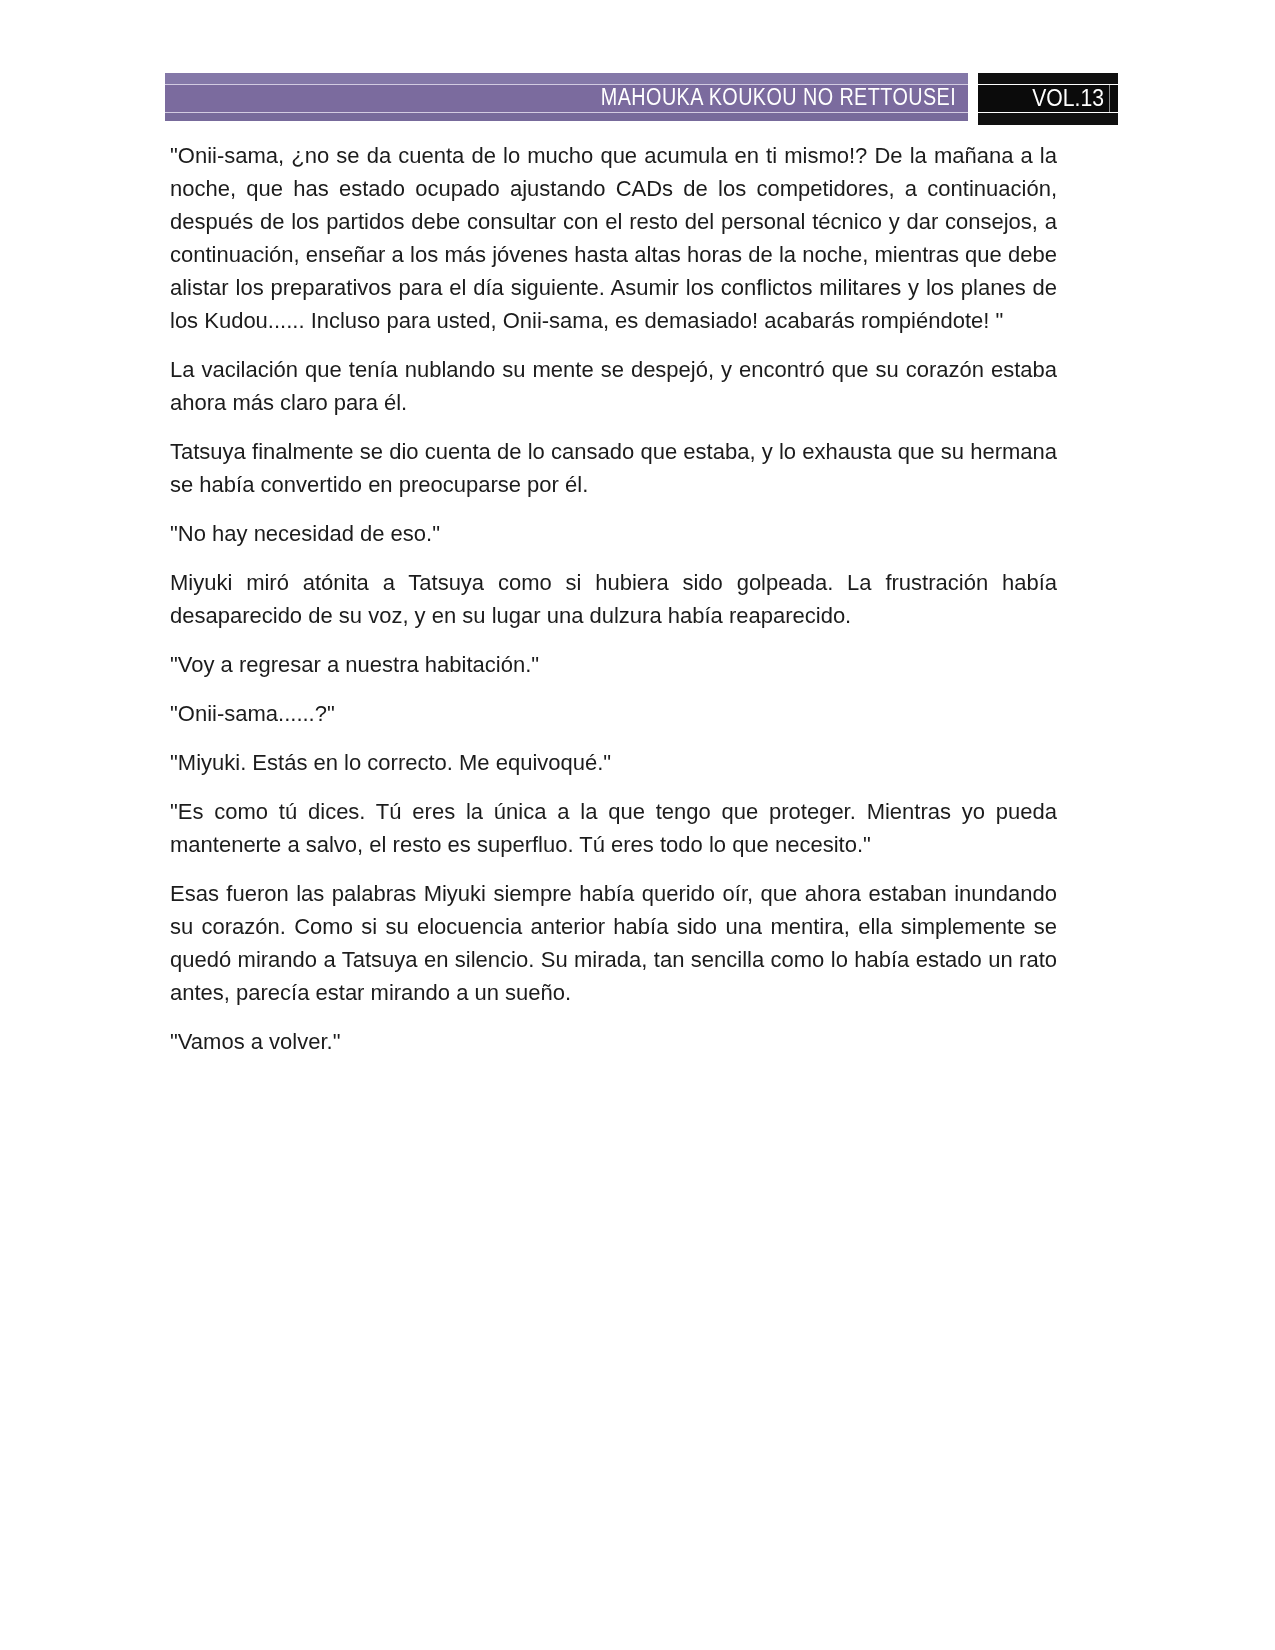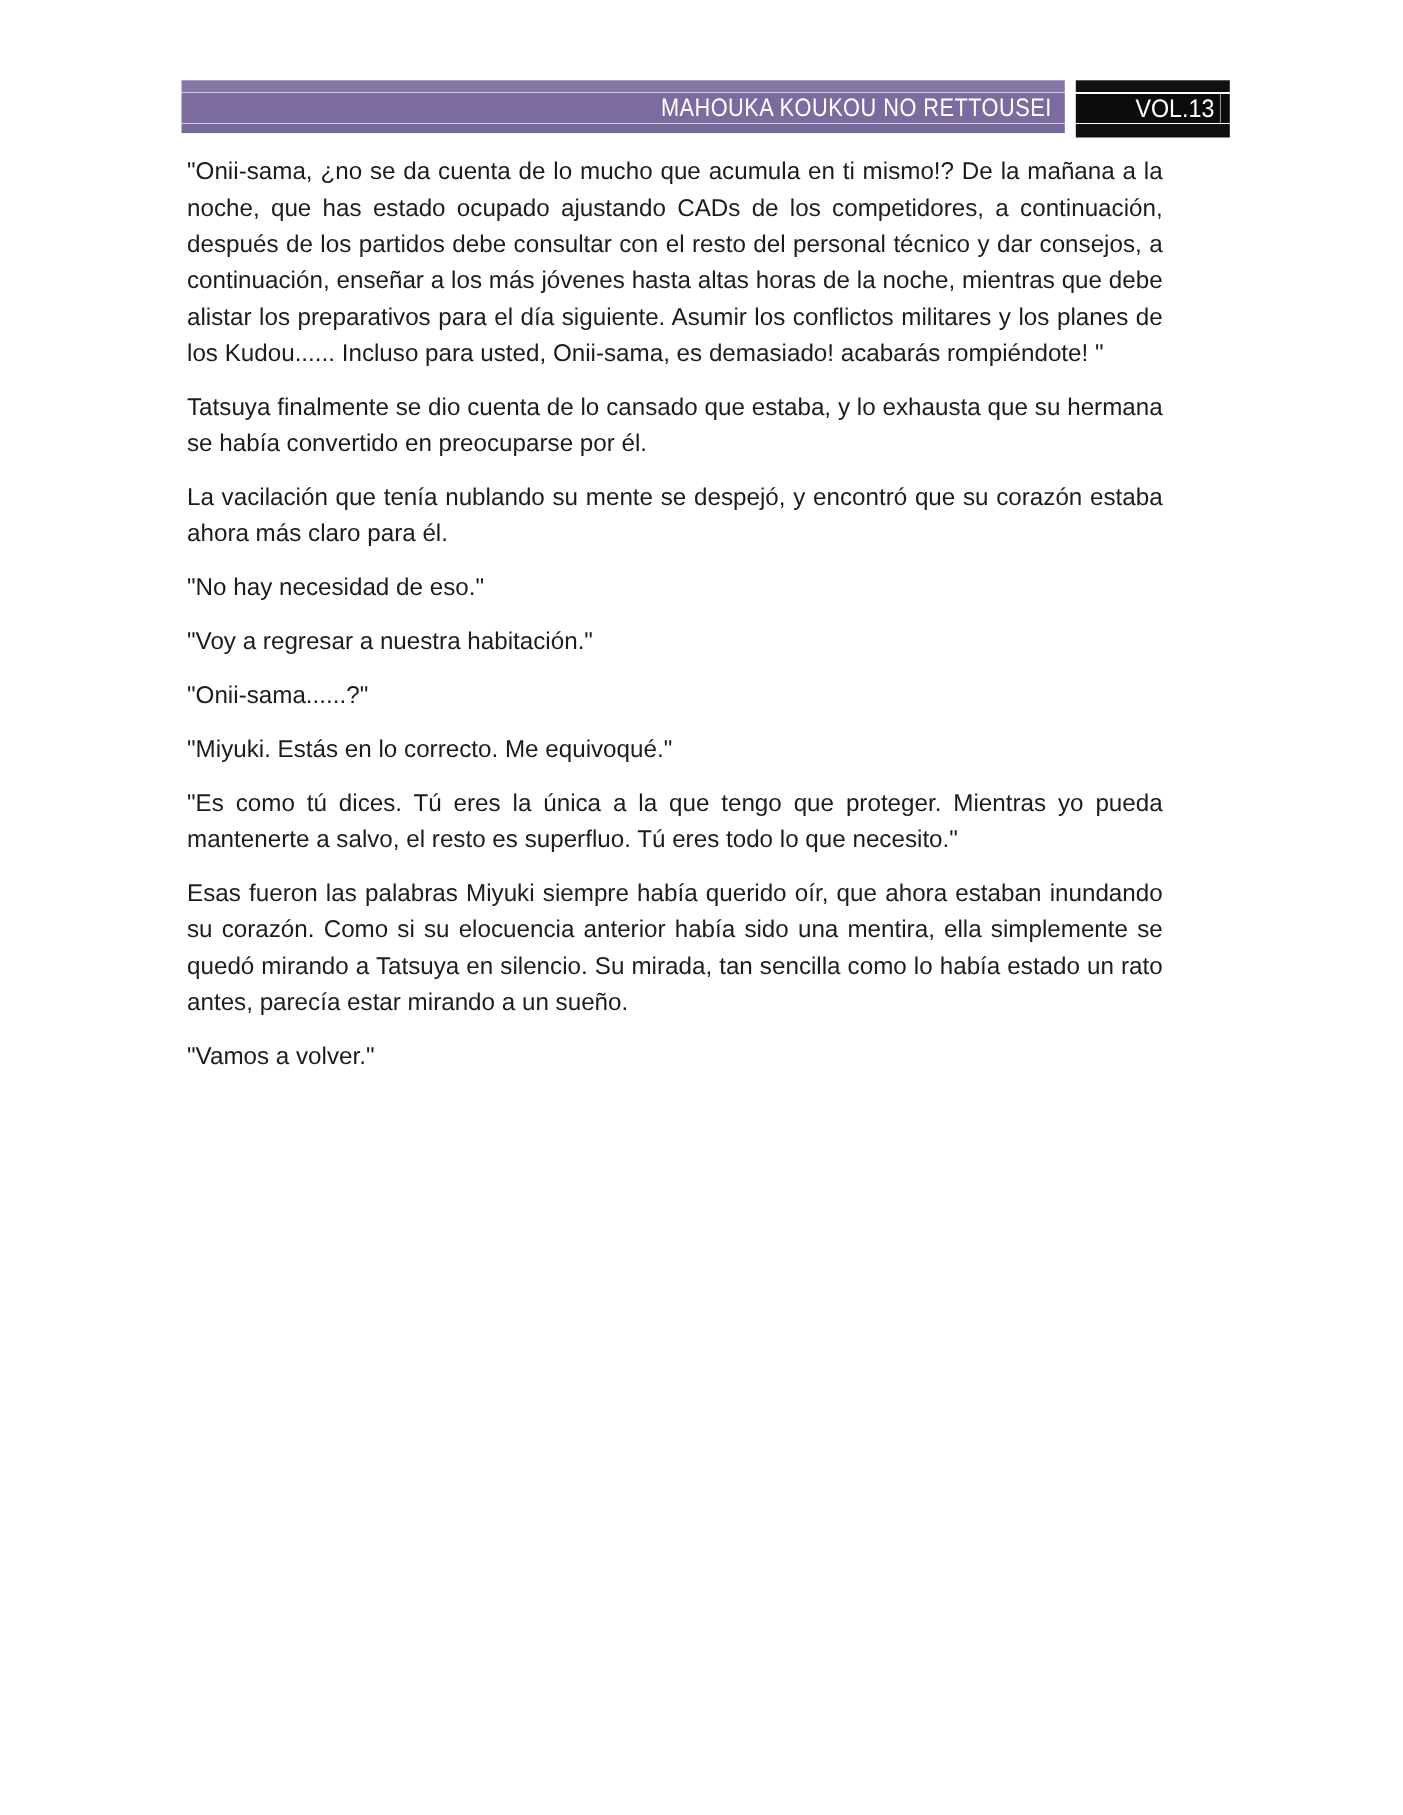--- a/index.html
+++ b/index.html
@@ -117,8 +117,8 @@
 
   <main class="content">
     <p>"Onii-sama, ¿no se da cuenta de lo mucho que acumula en ti mismo!? De la mañana a la noche, que has estado ocupado ajustando CADs de los competidores, a continuación, después de los partidos debe consultar con el resto del personal técnico y dar consejos, a continuación, enseñar a los más jóvenes hasta altas horas de la noche, mientras que debe alistar los preparativos para el día siguiente. Asumir los conflictos militares y los planes de los Kudou...... Incluso para usted, Onii-sama, es demasiado! acabarás rompiéndote! "</p>
+    <p>La vacilación que tenía nublando su mente se despejó, y encontró que su corazón estaba ahora más claro para él.</p>
     <p>Tatsuya finalmente se dio cuenta de lo cansado que estaba, y lo exhausta que su hermana se había convertido en preocuparse por él.</p>
-    <p>La vacilación que tenía nublando su mente se despejó, y encontró que su corazón estaba ahora más claro para él.</p>
     <p>"No hay necesidad de eso."</p>
     <p>"Voy a regresar a nuestra habitación."</p>
     <p>"Onii-sama......?"</p>

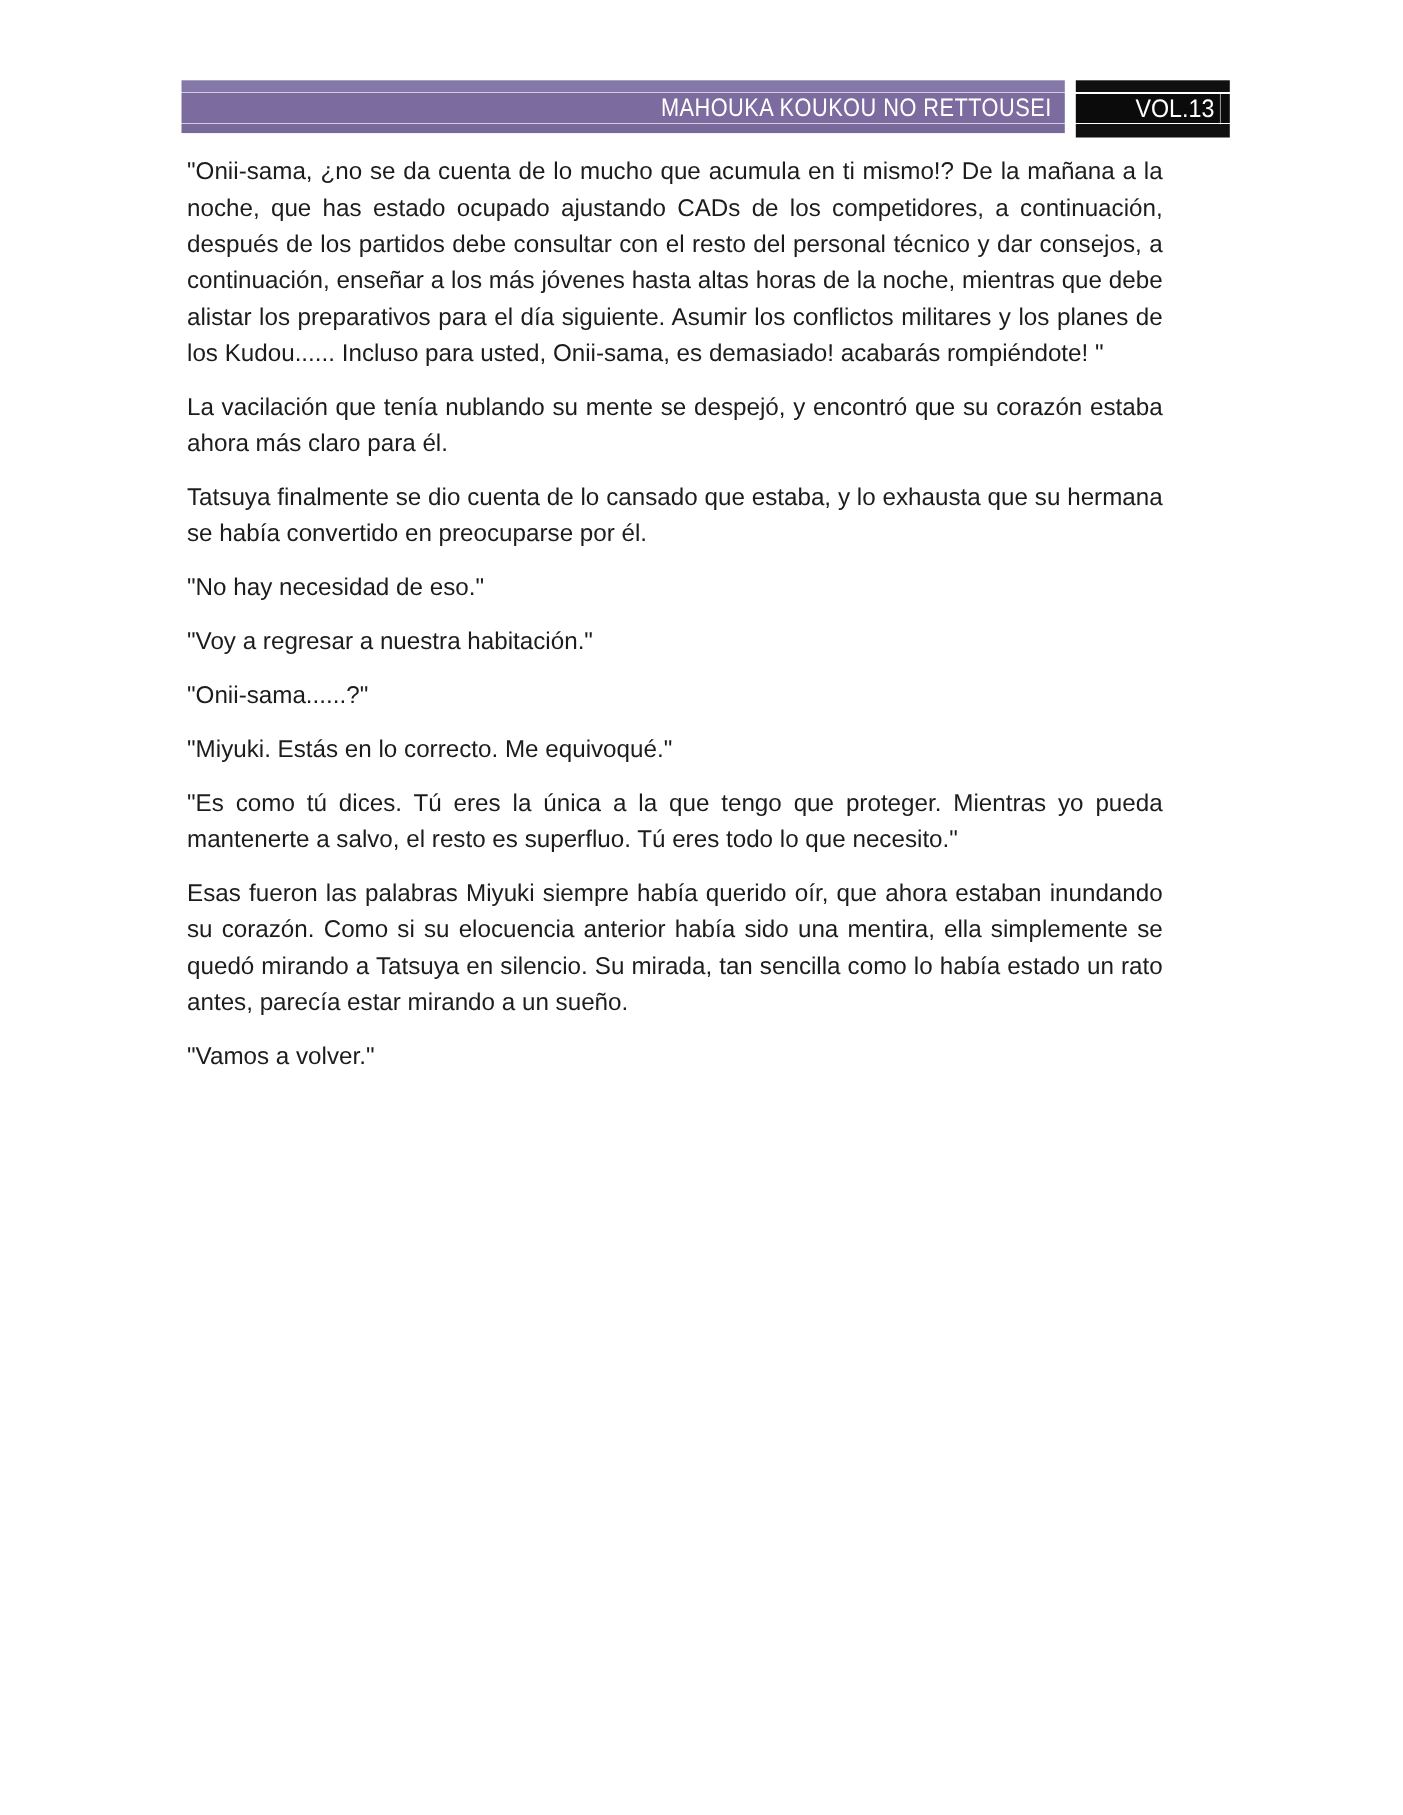--- a/index.html
+++ b/index.html
@@ -120,6 +120,7 @@
     <p>La vacilación que tenía nublando su mente se despejó, y encontró que su corazón estaba ahora más claro para él.</p>
     <p>Tatsuya finalmente se dio cuenta de lo cansado que estaba, y lo exhausta que su hermana se había convertido en preocuparse por él.</p>
     <p>"No hay necesidad de eso."</p>
+    <p>Miyuki miró atónita a Tatsuya como si hubiera sido golpeada. La frustración había desaparecido de su voz, y en su lugar una dulzura había reaparecido.</p>
     <p>"Voy a regresar a nuestra habitación."</p>
     <p>"Onii-sama......?"</p>
     <p>"Miyuki. Estás en lo correcto. Me equivoqué."</p>

